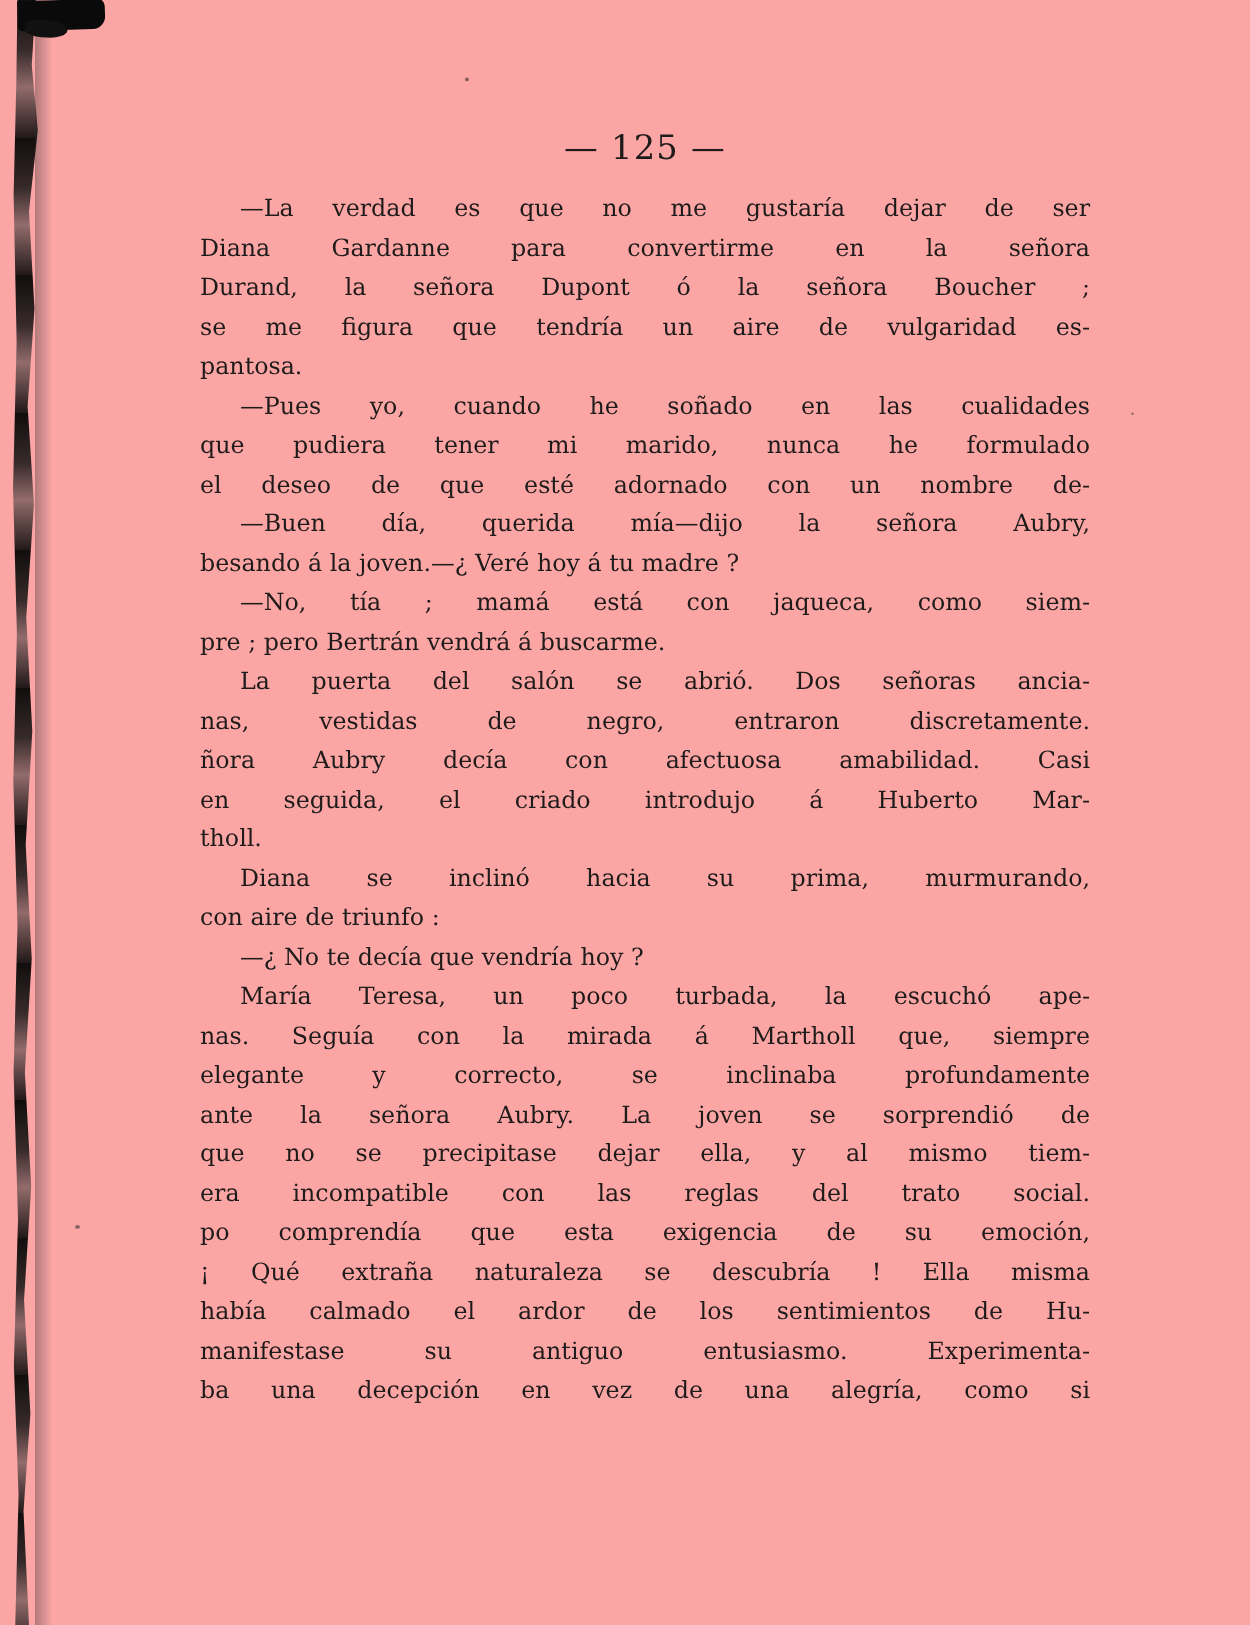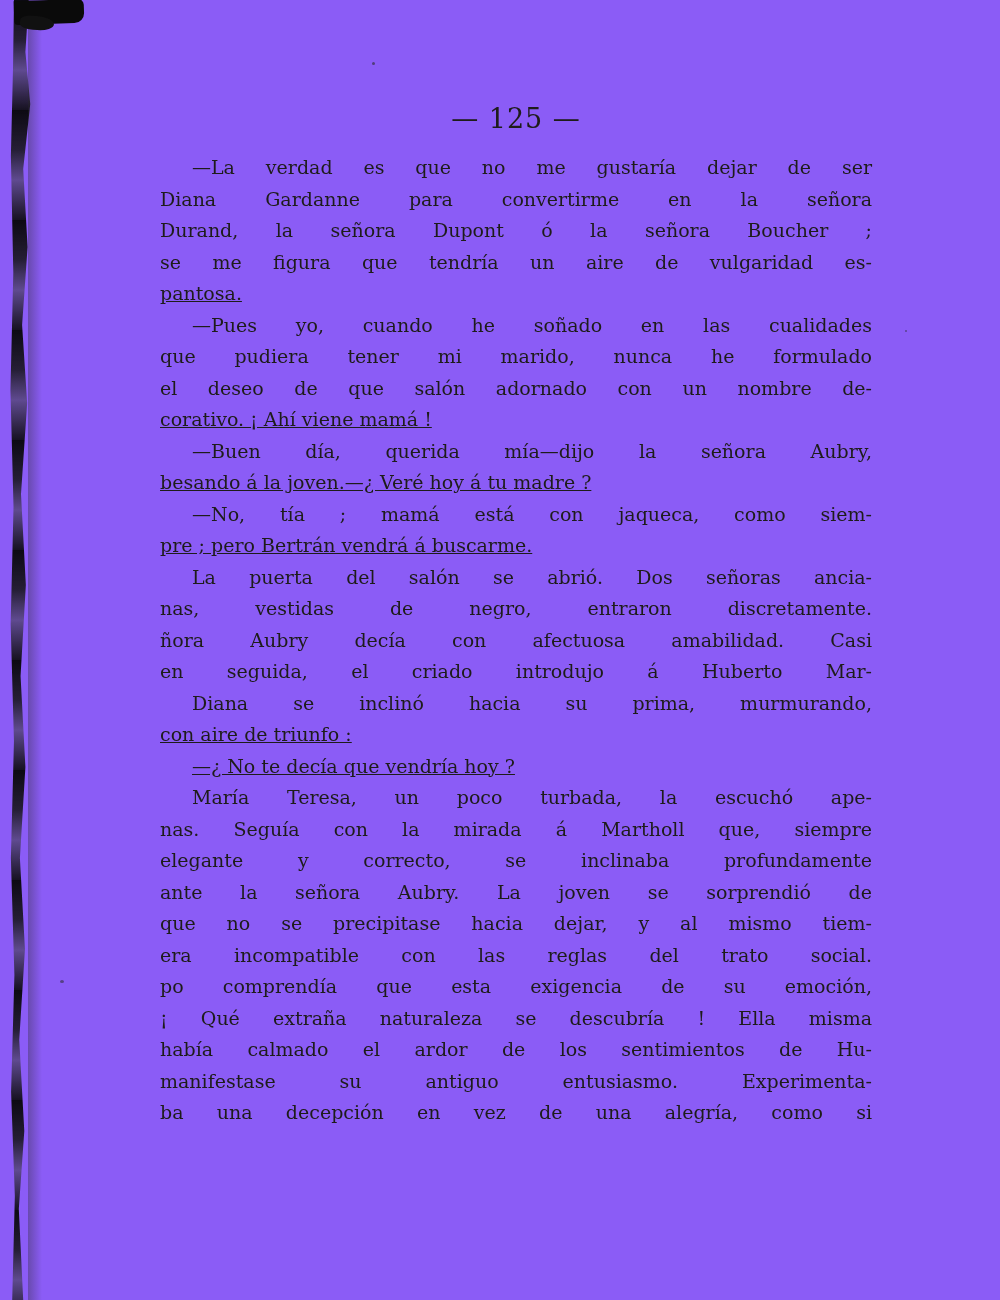--- a/index.html
+++ b/index.html
@@ -11,7 +11,7 @@
     position: relative;
     width: 1000px;
     height: 1300px;
-    background: #8b5cf6;
+    background: #fca5a5;
     overflow: hidden;
     font-family: "DejaVu Serif", "Liberation Serif", serif;
     color: #1e1c1a;

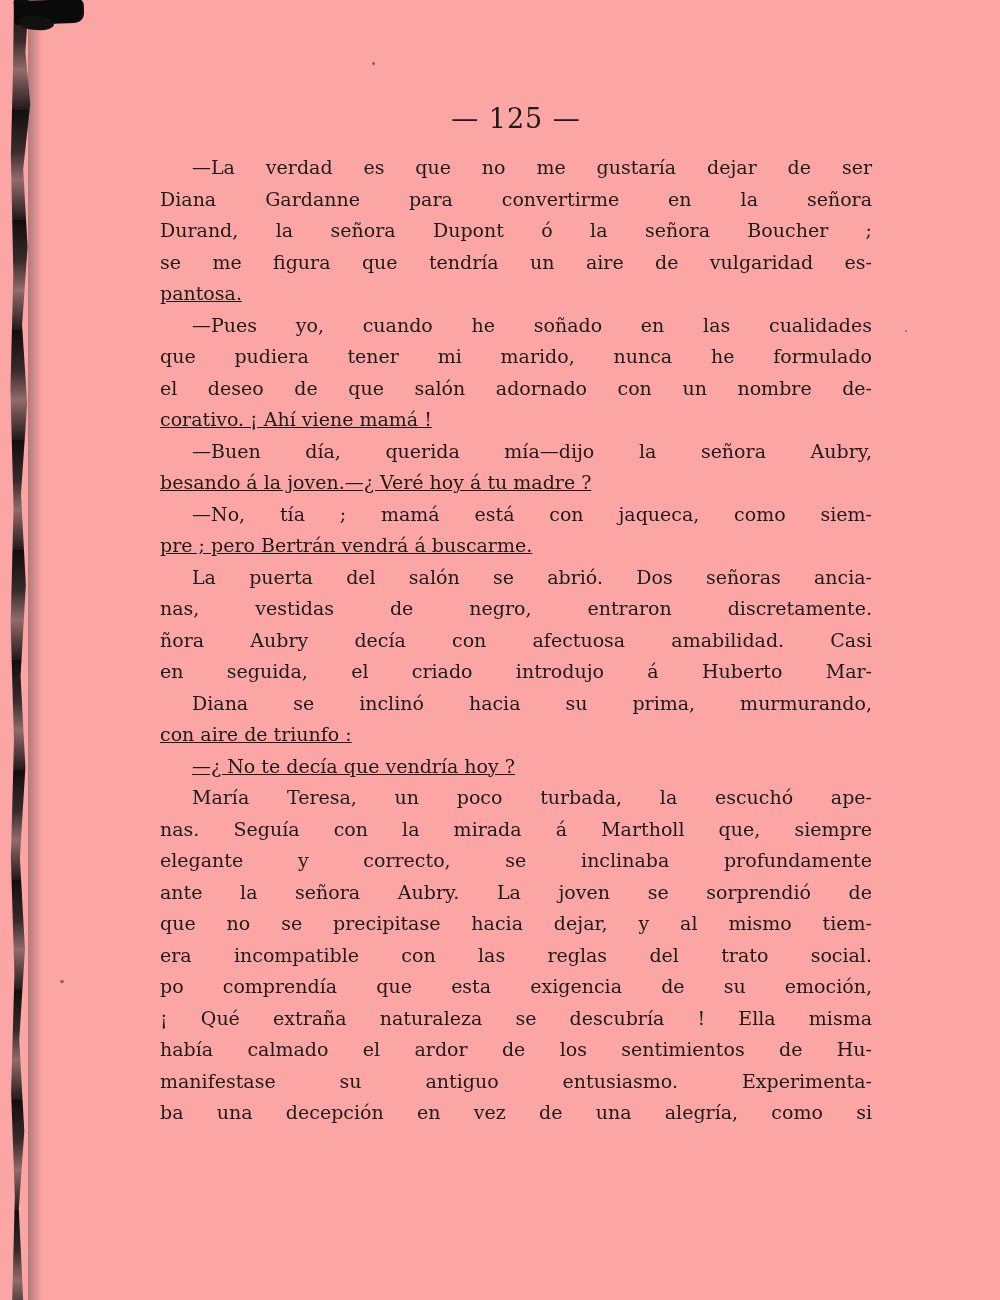--- a/index.html
+++ b/index.html
@@ -101,7 +101,6 @@
   }
   .line.end {
     text-align-last: left;
-    text-decoration: underline;
   }
   .line.indent {
     padding-left: 32px;

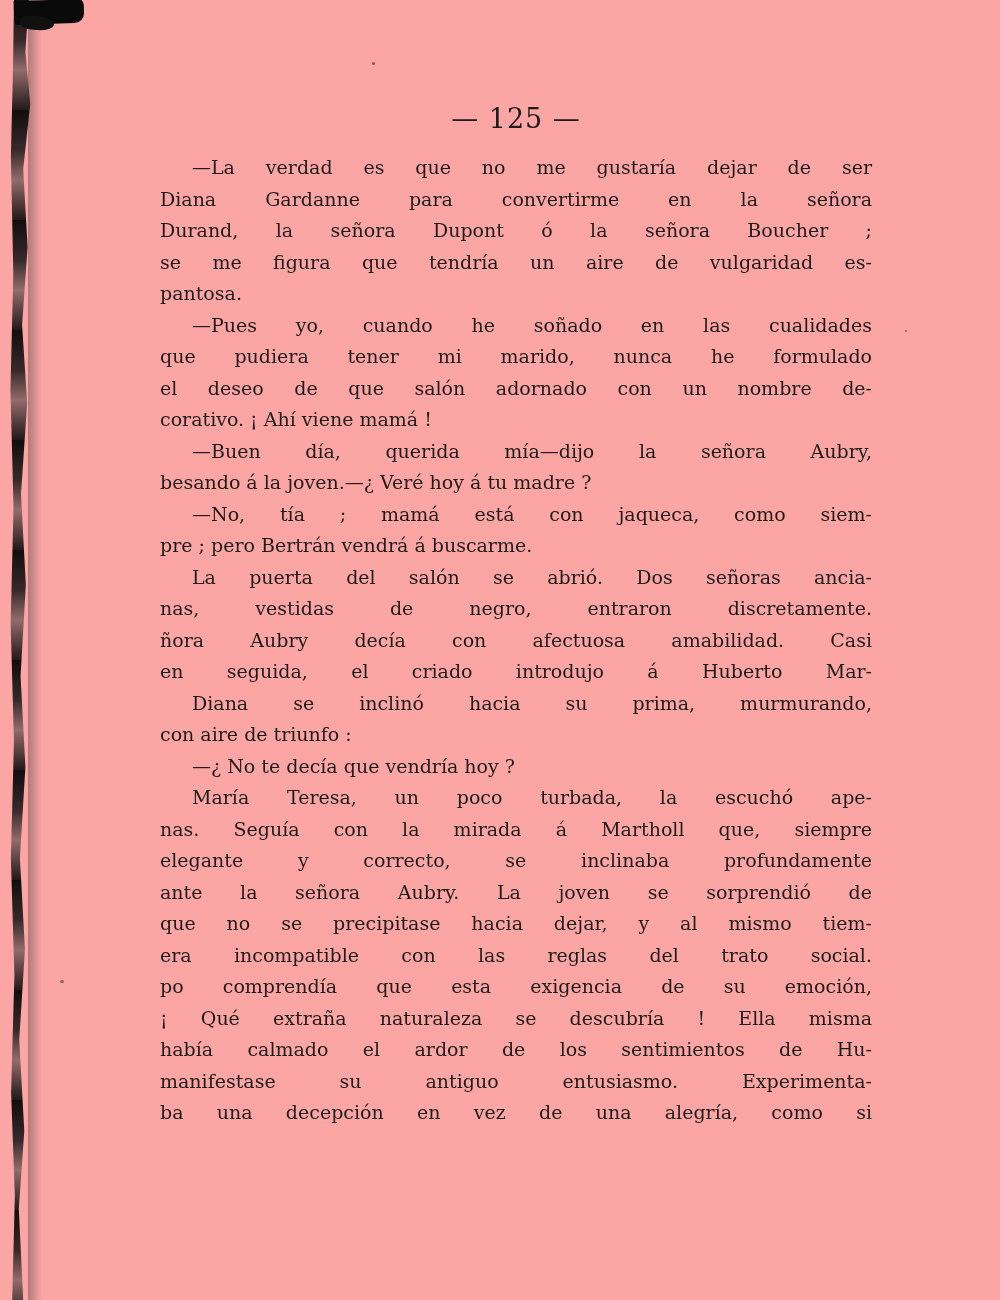--- a/index.html
+++ b/index.html
@@ -129,7 +129,7 @@
       <div class="line end">pantosa.</div>
       <div class="line indent">—Pues yo, cuando he soñado en las cualidades</div>
       <div class="line">que pudiera tener mi marido, nunca he formulado</div>
-      <div class="line">el deseo de que salón adornado con un nombre de-</div>
+      <div class="line">el deseo de que esté adornado con un nombre de-</div>
       <div class="line end">corativo. ¡ Ahí viene mamá !</div>
       <div class="line indent">—Buen día, querida mía—dijo la señora Aubry,</div>
       <div class="line end">besando á la joven.—¿ Veré hoy á tu madre ?</div>

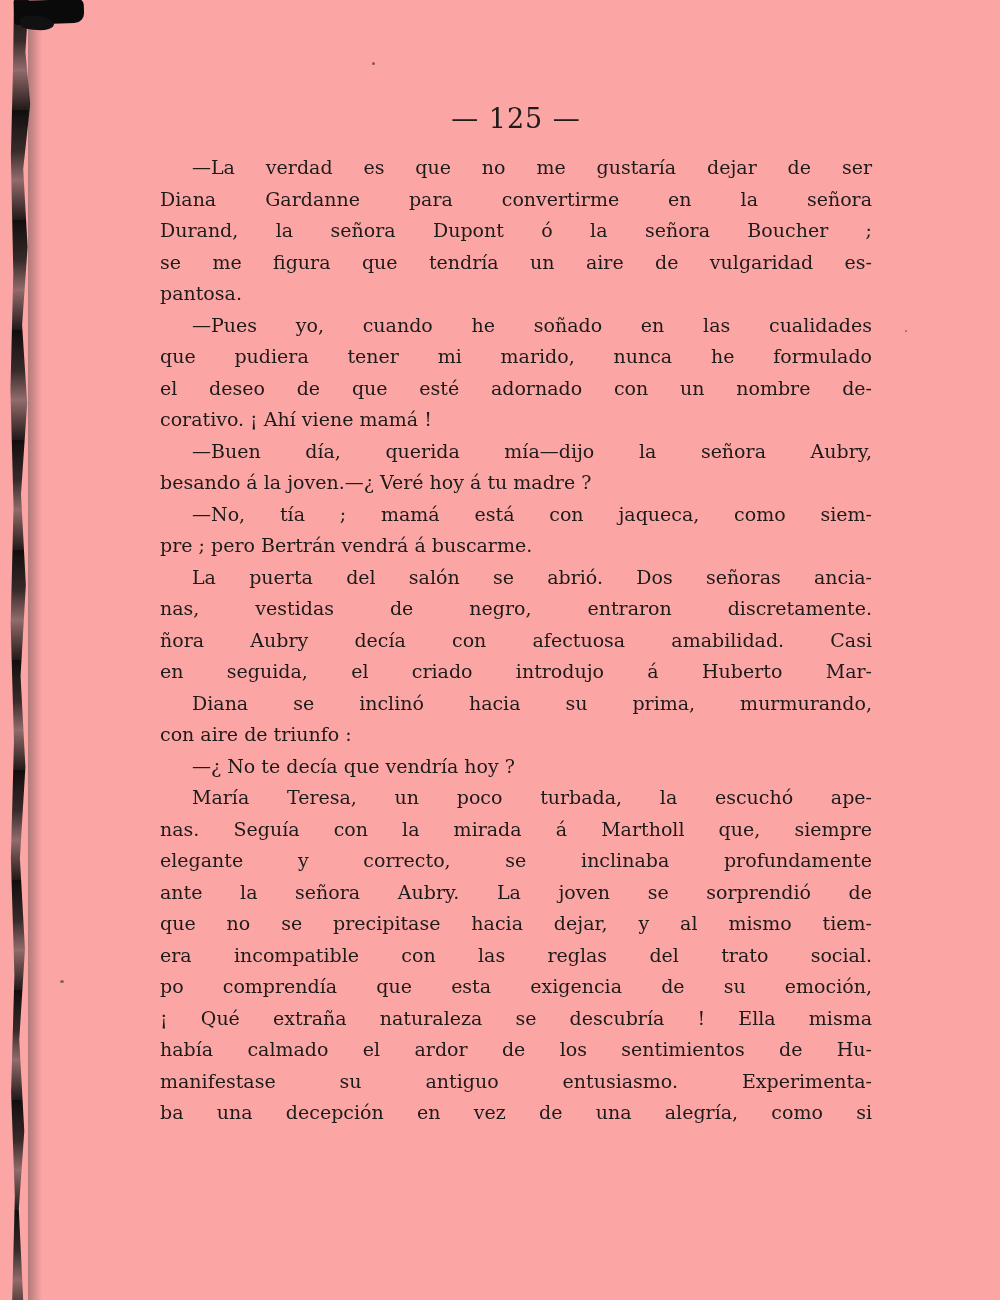--- a/index.html
+++ b/index.html
@@ -130,7 +130,6 @@
       <div class="line indent">—Pues yo, cuando he soñado en las cualidades</div>
       <div class="line">que pudiera tener mi marido, nunca he formulado</div>
       <div class="line">el deseo de que esté adornado con un nombre de-</div>
-      <div class="line end">corativo. ¡ Ahí viene mamá !</div>
       <div class="line indent">—Buen día, querida mía—dijo la señora Aubry,</div>
       <div class="line end">besando á la joven.—¿ Veré hoy á tu madre ?</div>
       <div class="line indent">—No, tía ; mamá está con jaqueca, como siem-</div>

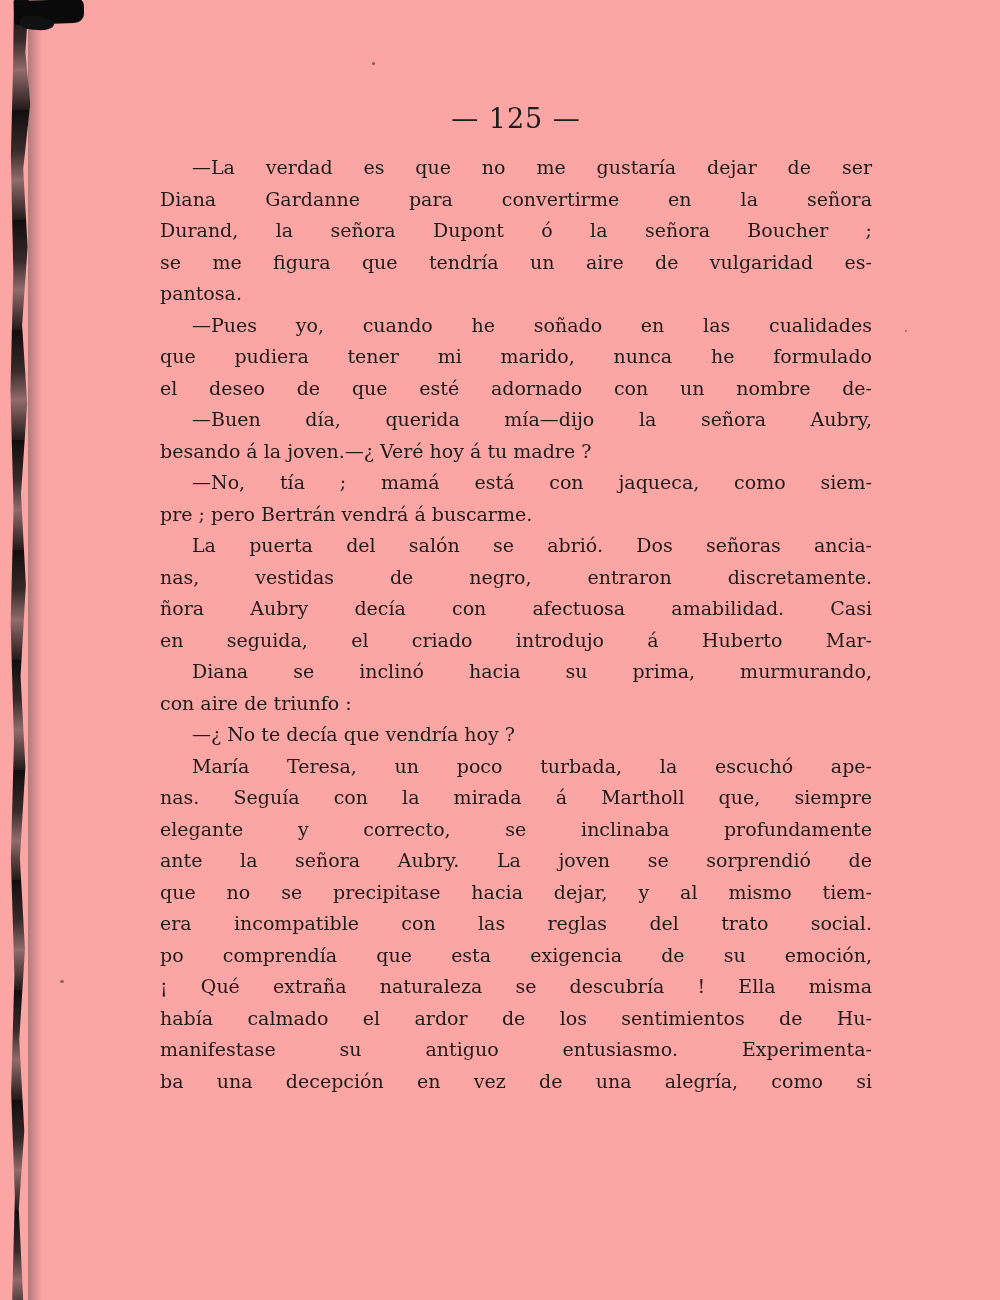--- a/index.html
+++ b/index.html
@@ -138,6 +138,7 @@
       <div class="line">nas, vestidas de negro, entraron discretamente.</div>
       <div class="line">ñora Aubry decía con afectuosa amabilidad. Casi</div>
       <div class="line">en seguida, el criado introdujo á Huberto Mar-</div>
+      <div class="line end">tholl.</div>
       <div class="line indent">Diana se inclinó hacia su prima, murmurando,</div>
       <div class="line end">con aire de triunfo :</div>
       <div class="line indent end">—¿ No te decía que vendría hoy ?</div>

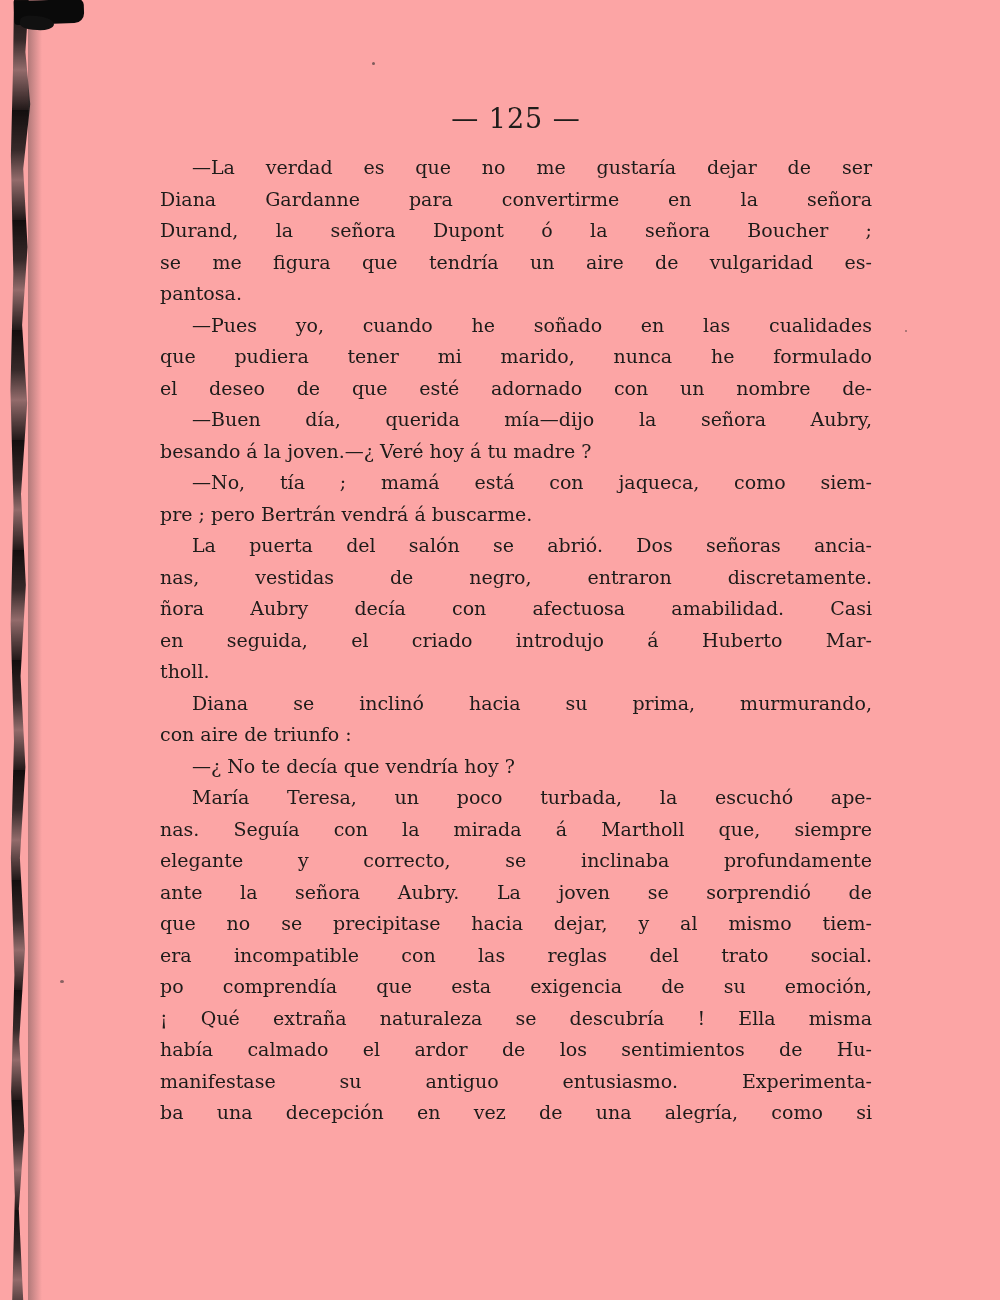--- a/index.html
+++ b/index.html
@@ -146,7 +146,7 @@
       <div class="line">nas. Seguía con la mirada á Martholl que, siempre</div>
       <div class="line">elegante y correcto, se inclinaba profundamente</div>
       <div class="line">ante la señora Aubry. La joven se sorprendió de</div>
-      <div class="line">que no se precipitase hacia dejar, y al mismo tiem-</div>
+      <div class="line">que no se precipitase dejar ella, y al mismo tiem-</div>
       <div class="line">era incompatible con las reglas del trato social.</div>
       <div class="line">po comprendía que esta exigencia de su emoción,</div>
       <div class="line">¡ Qué extraña naturaleza se descubría ! Ella misma</div>

